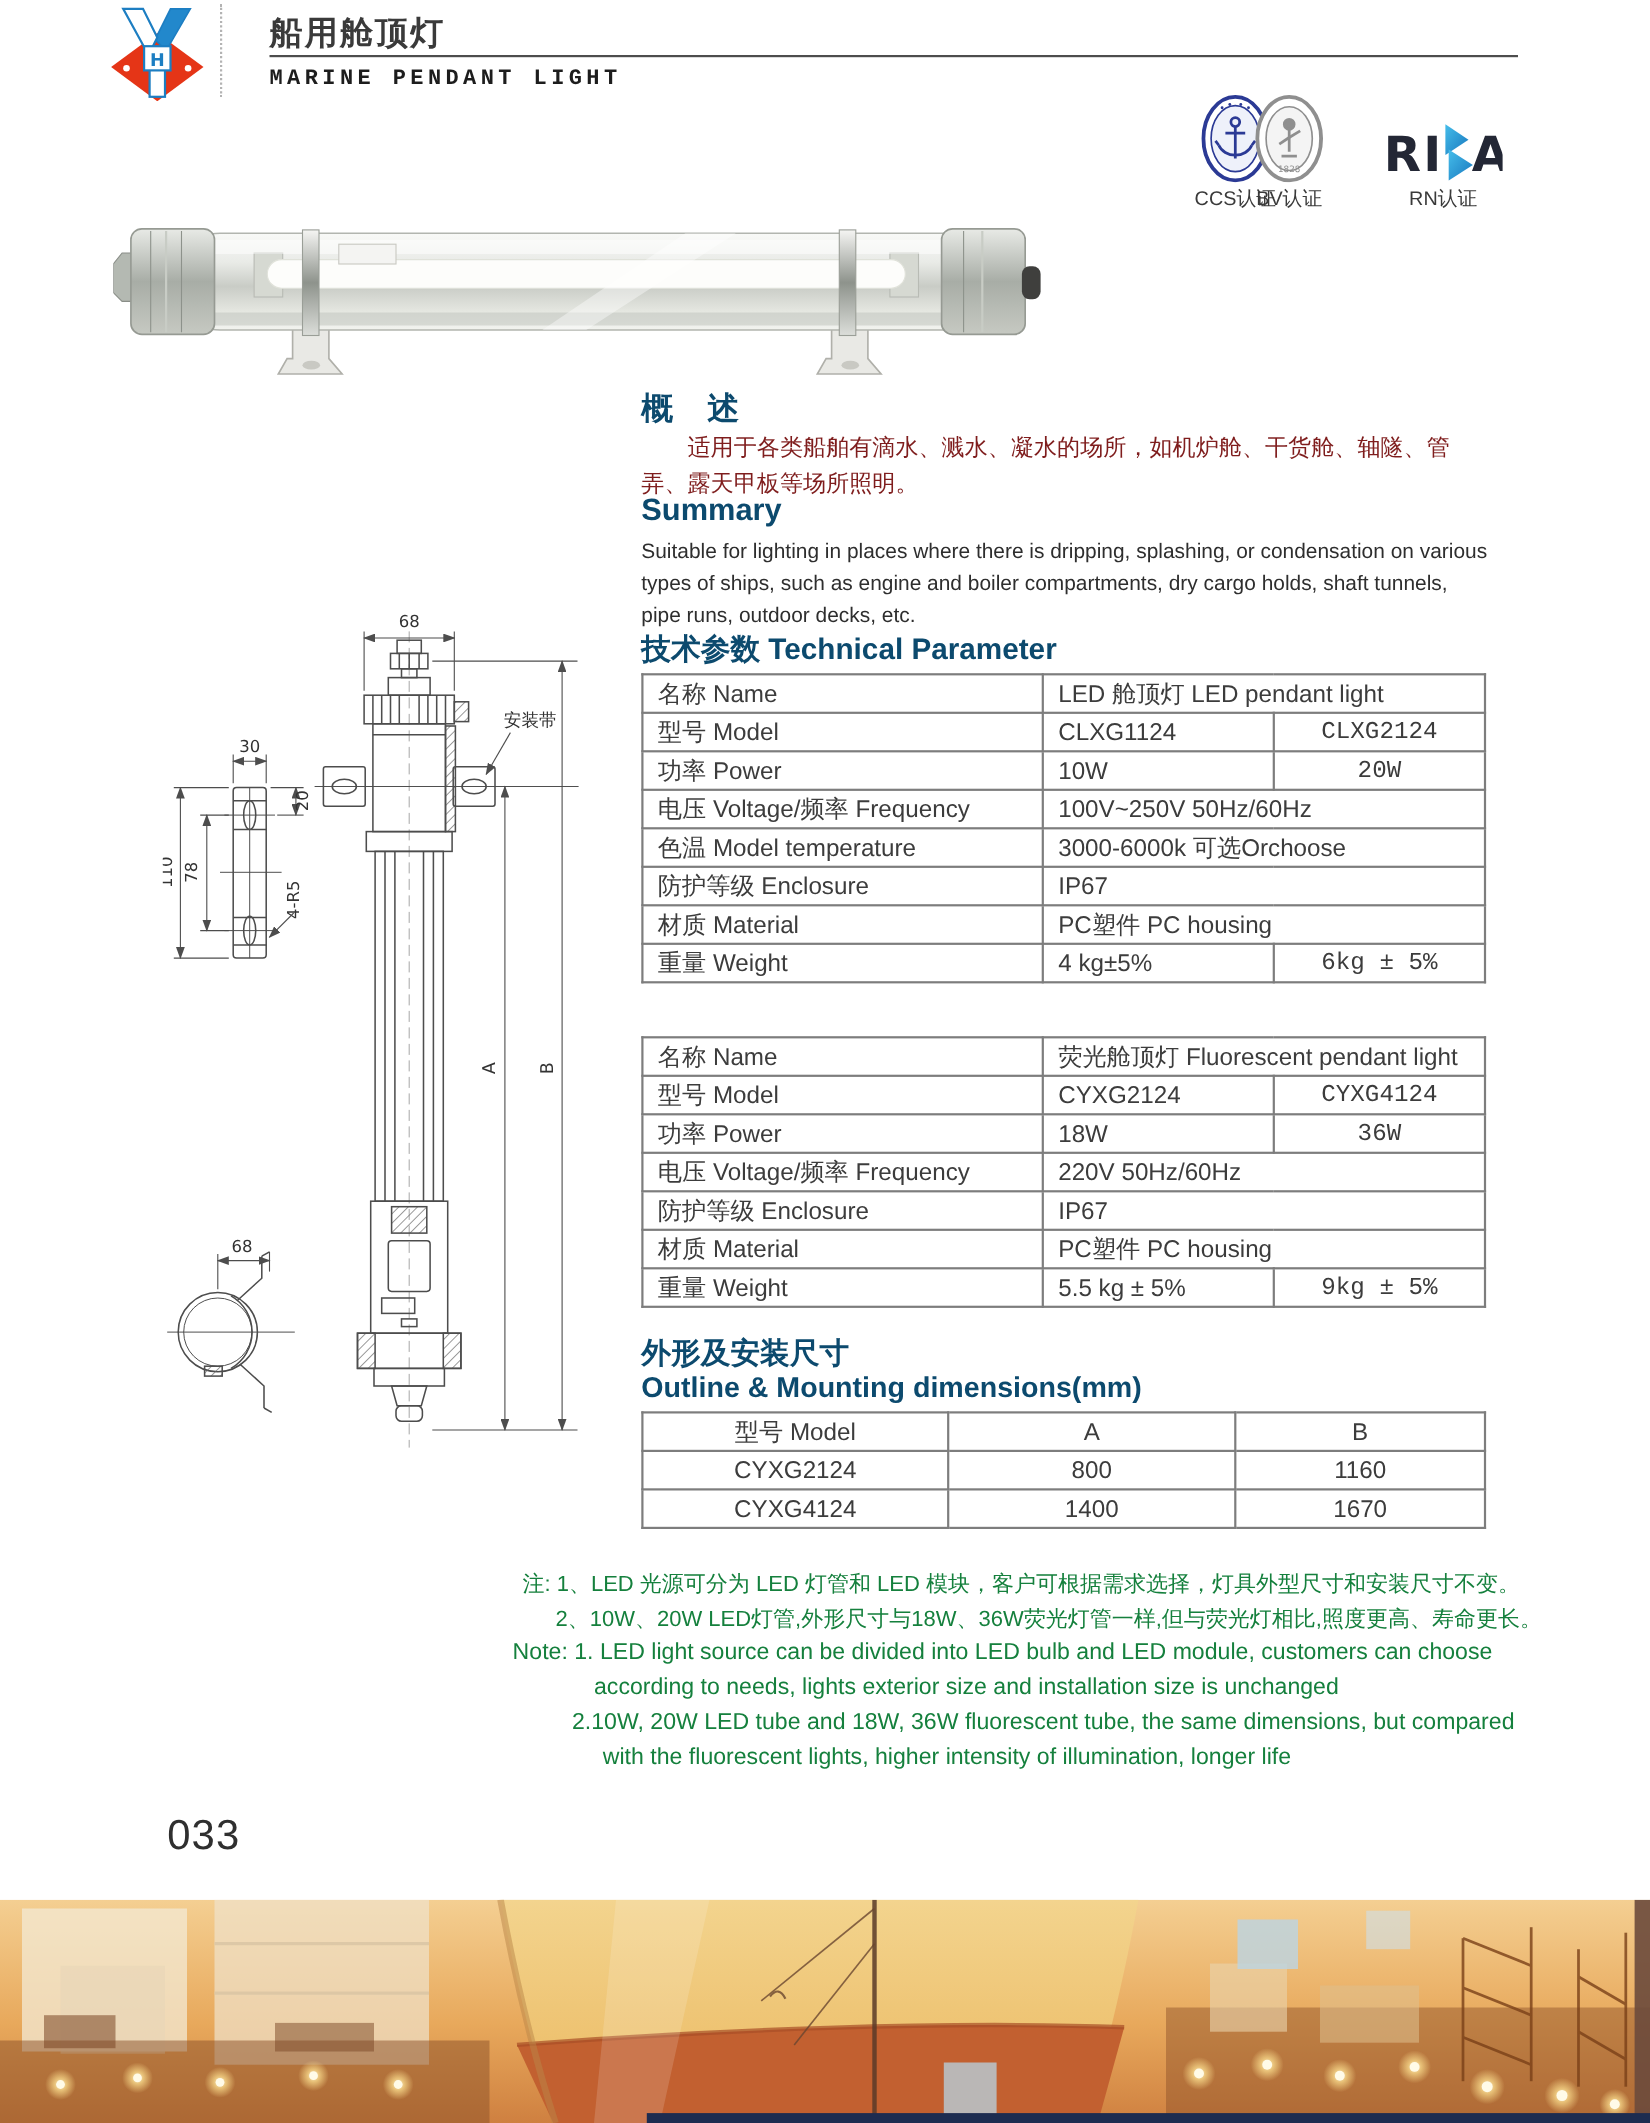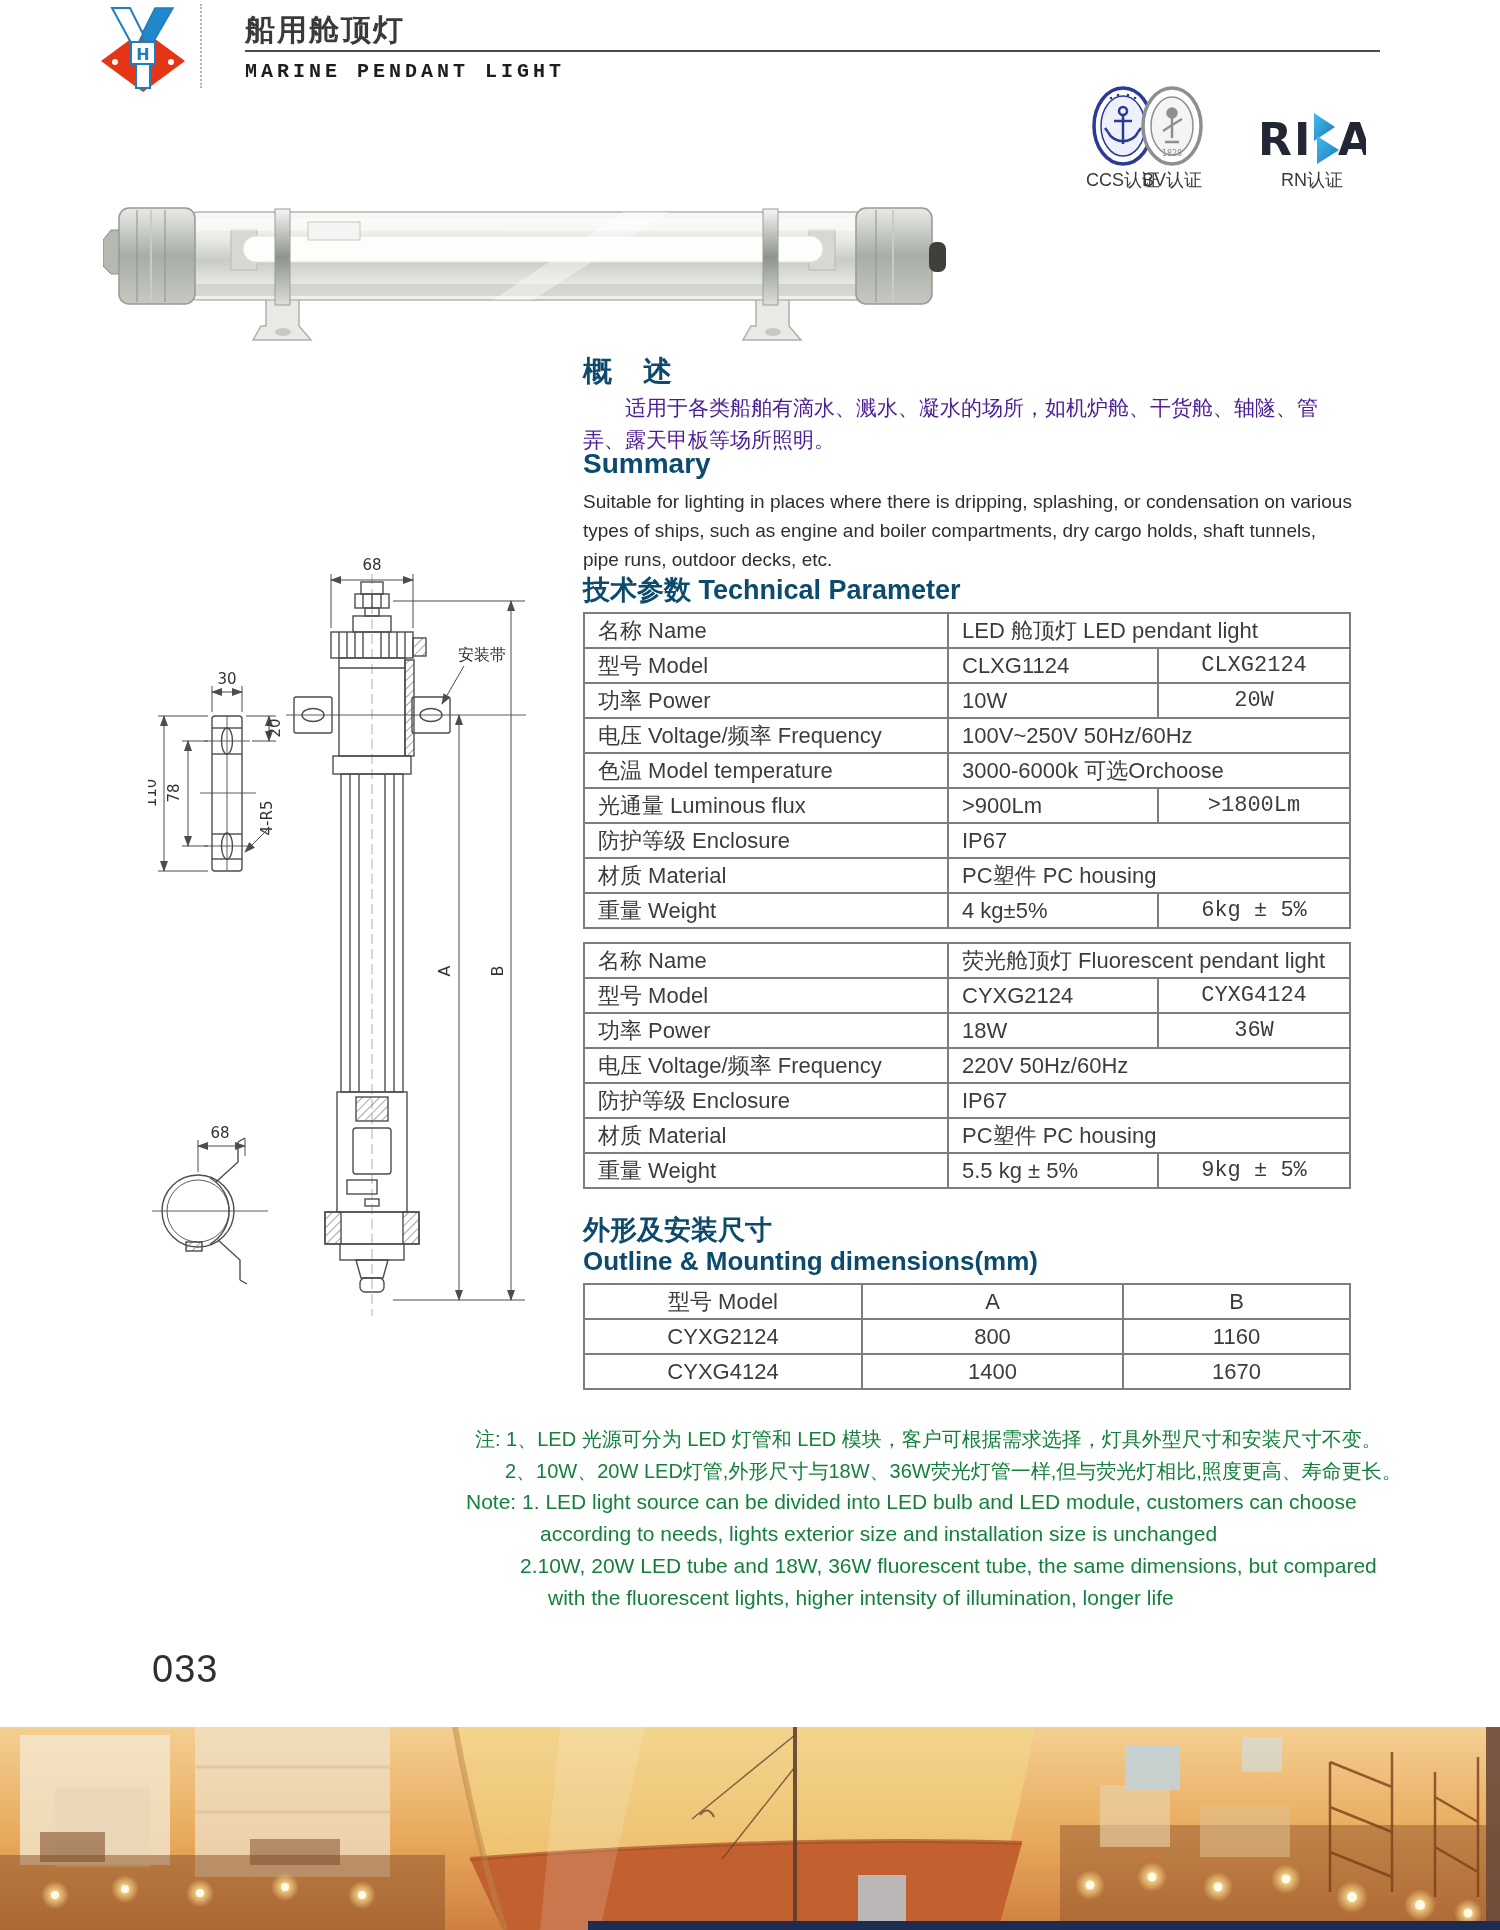--- a/index.html
+++ b/index.html
@@ -20,7 +20,7 @@
   
   .h-orange{color:#0c4a6e;font-weight:bold;}
   .h-ov{left:583px;top:352px;font-size:29px;letter-spacing:1px;}
-  .p-zh{left:583px;top:392px;width:770px;font-size:21px;line-height:32px;color:#4c1d95;text-indent:2em;}
+  .p-zh{left:583px;top:392px;width:770px;font-size:21px;line-height:32px;color:#7f1d1d;text-indent:2em;}
   .h-sum{left:583px;top:448px;font-size:28px;}
   .p-en{left:583px;top:487px;width:772px;font-size:19px;line-height:29px;color:#2e2e2e;}
   .h-tech{left:583px;top:572px;font-size:27px;}

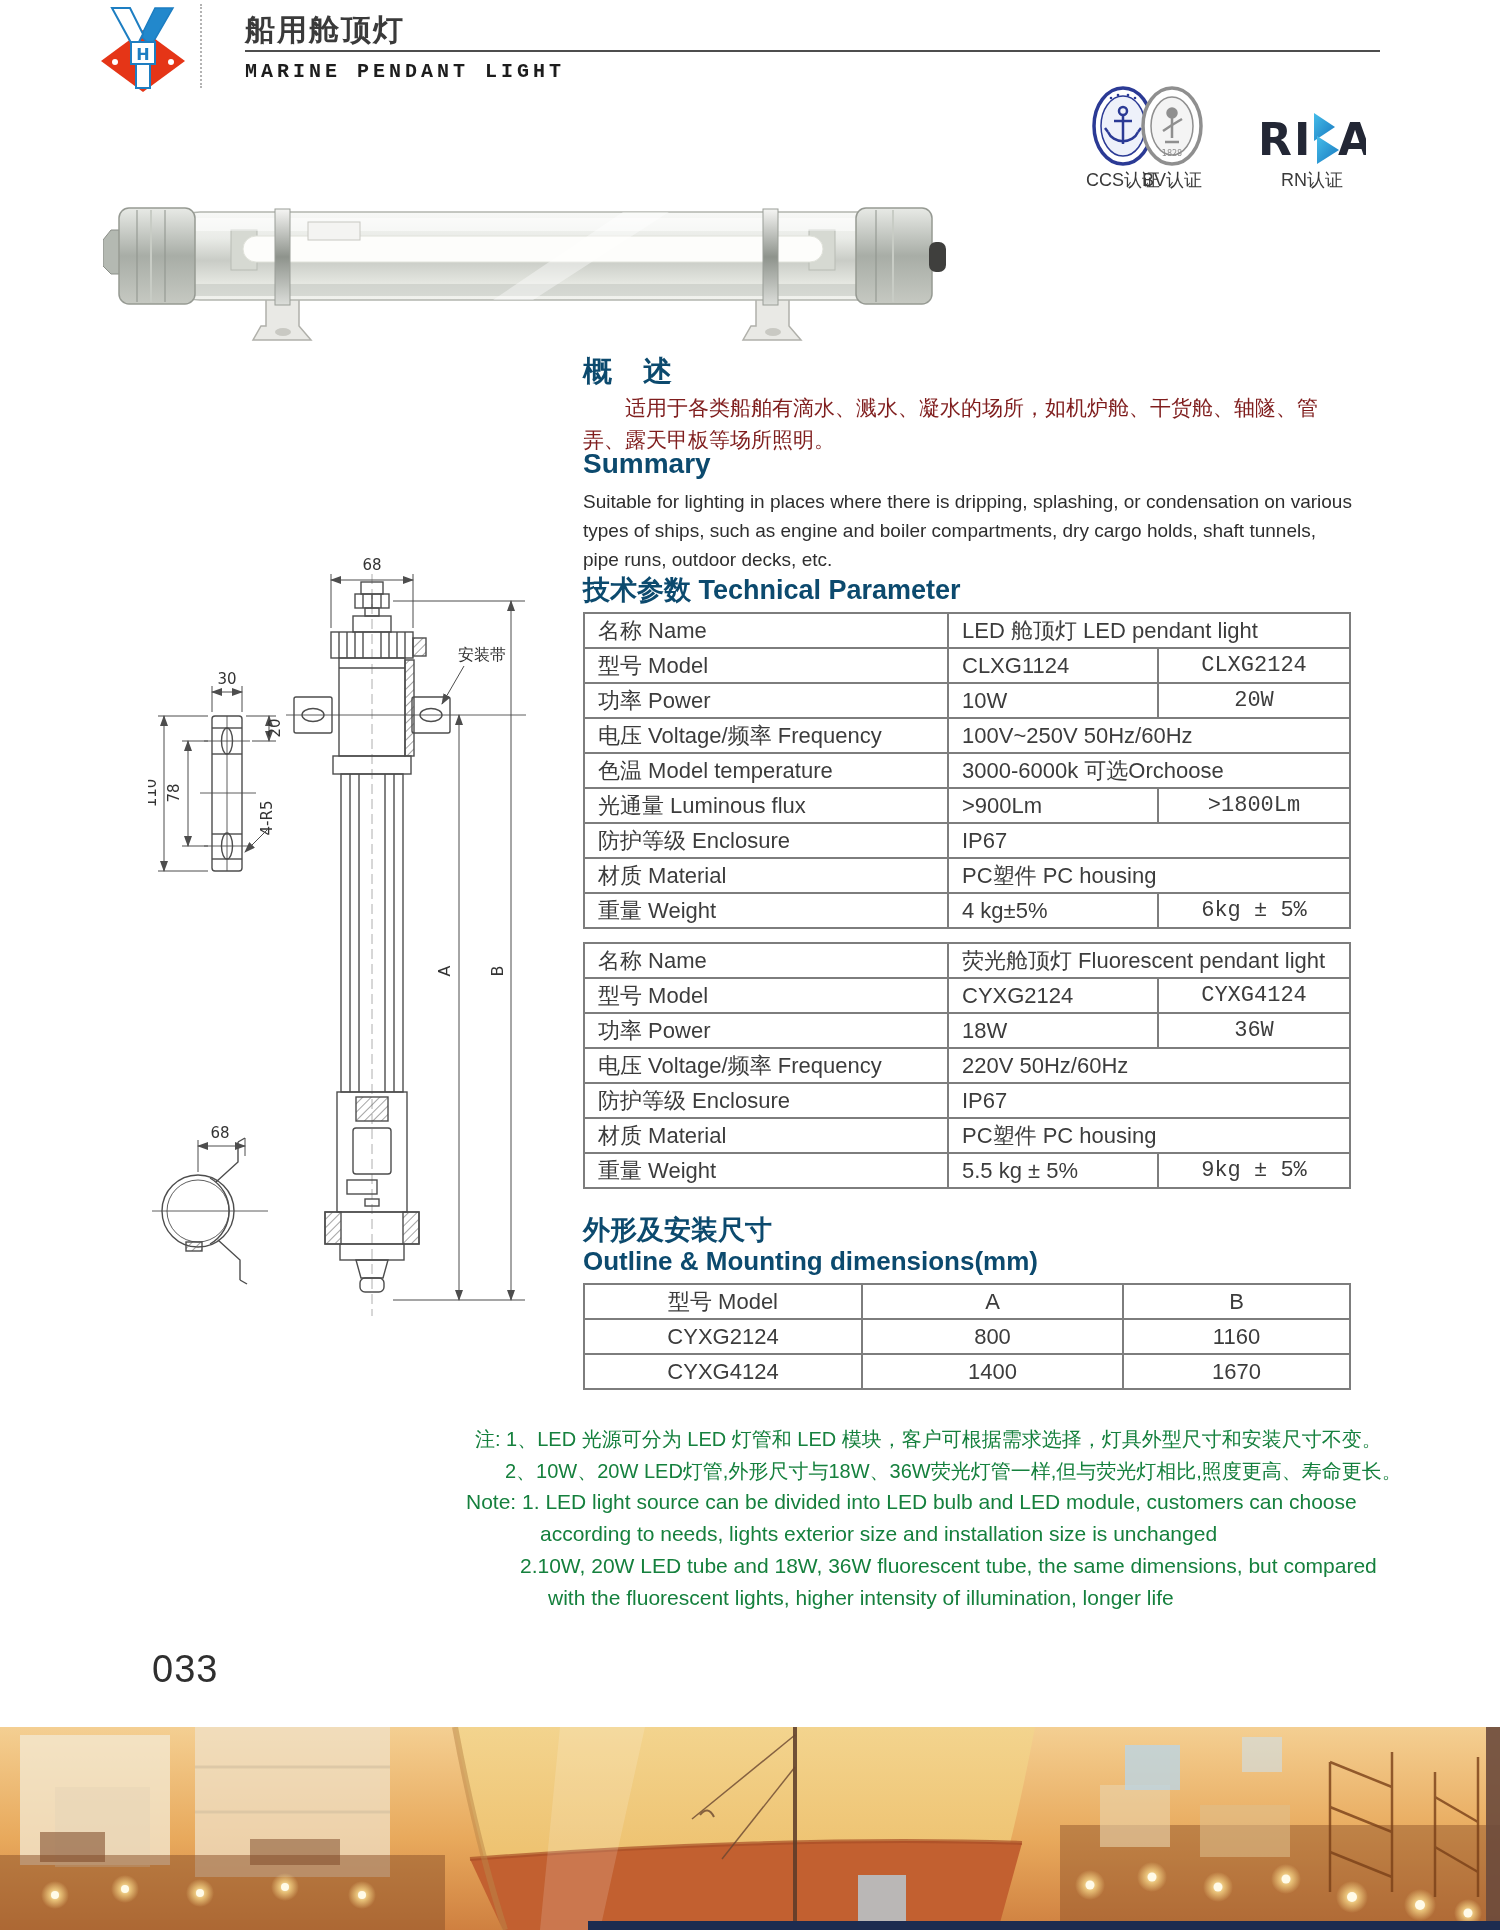--- a/index.html
+++ b/index.html
@@ -369,11 +369,6 @@
           <td colspan="2">3000-6000k 可选Orchoose</td>
         </tr>
     <tr>
-          <td>光通量 Luminous flux</td>
-          <td>&gt;900Lm</td>
-          <td class="c2">&gt;1800Lm</td>
-        </tr>
-    <tr>
           <td>防护等级 Enclosure</td>
           <td colspan="2">IP67</td>
         </tr>

